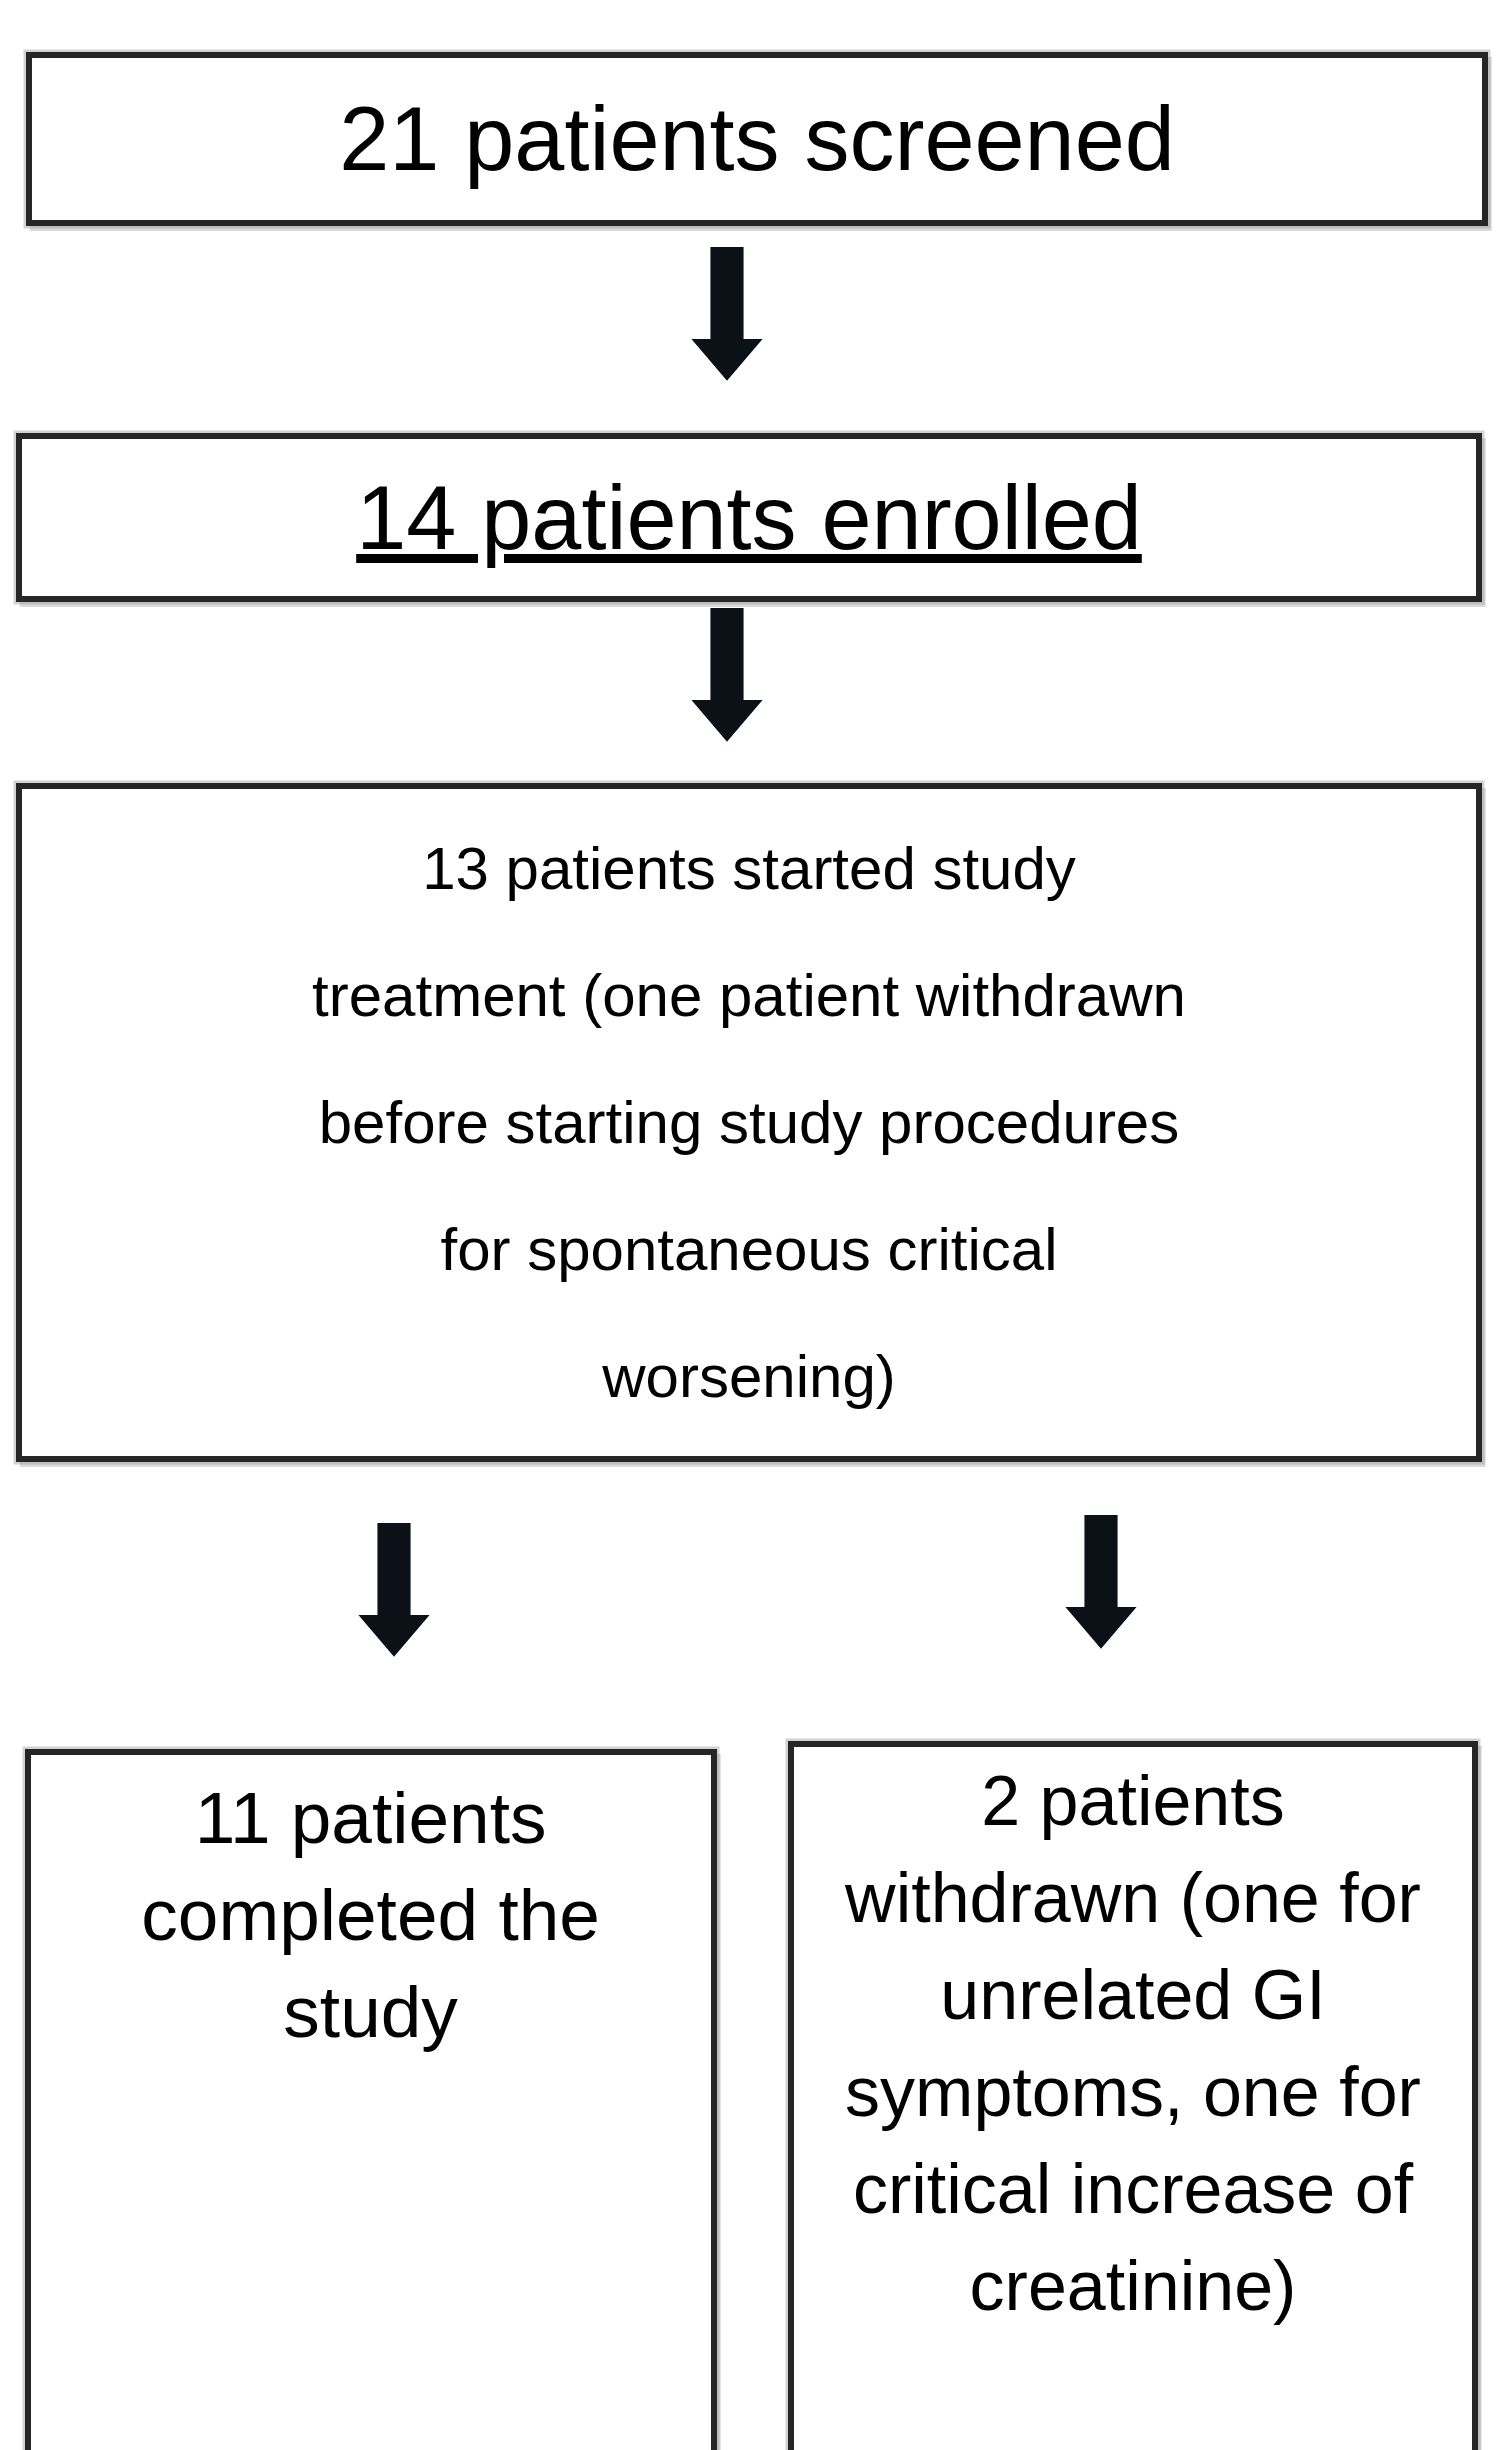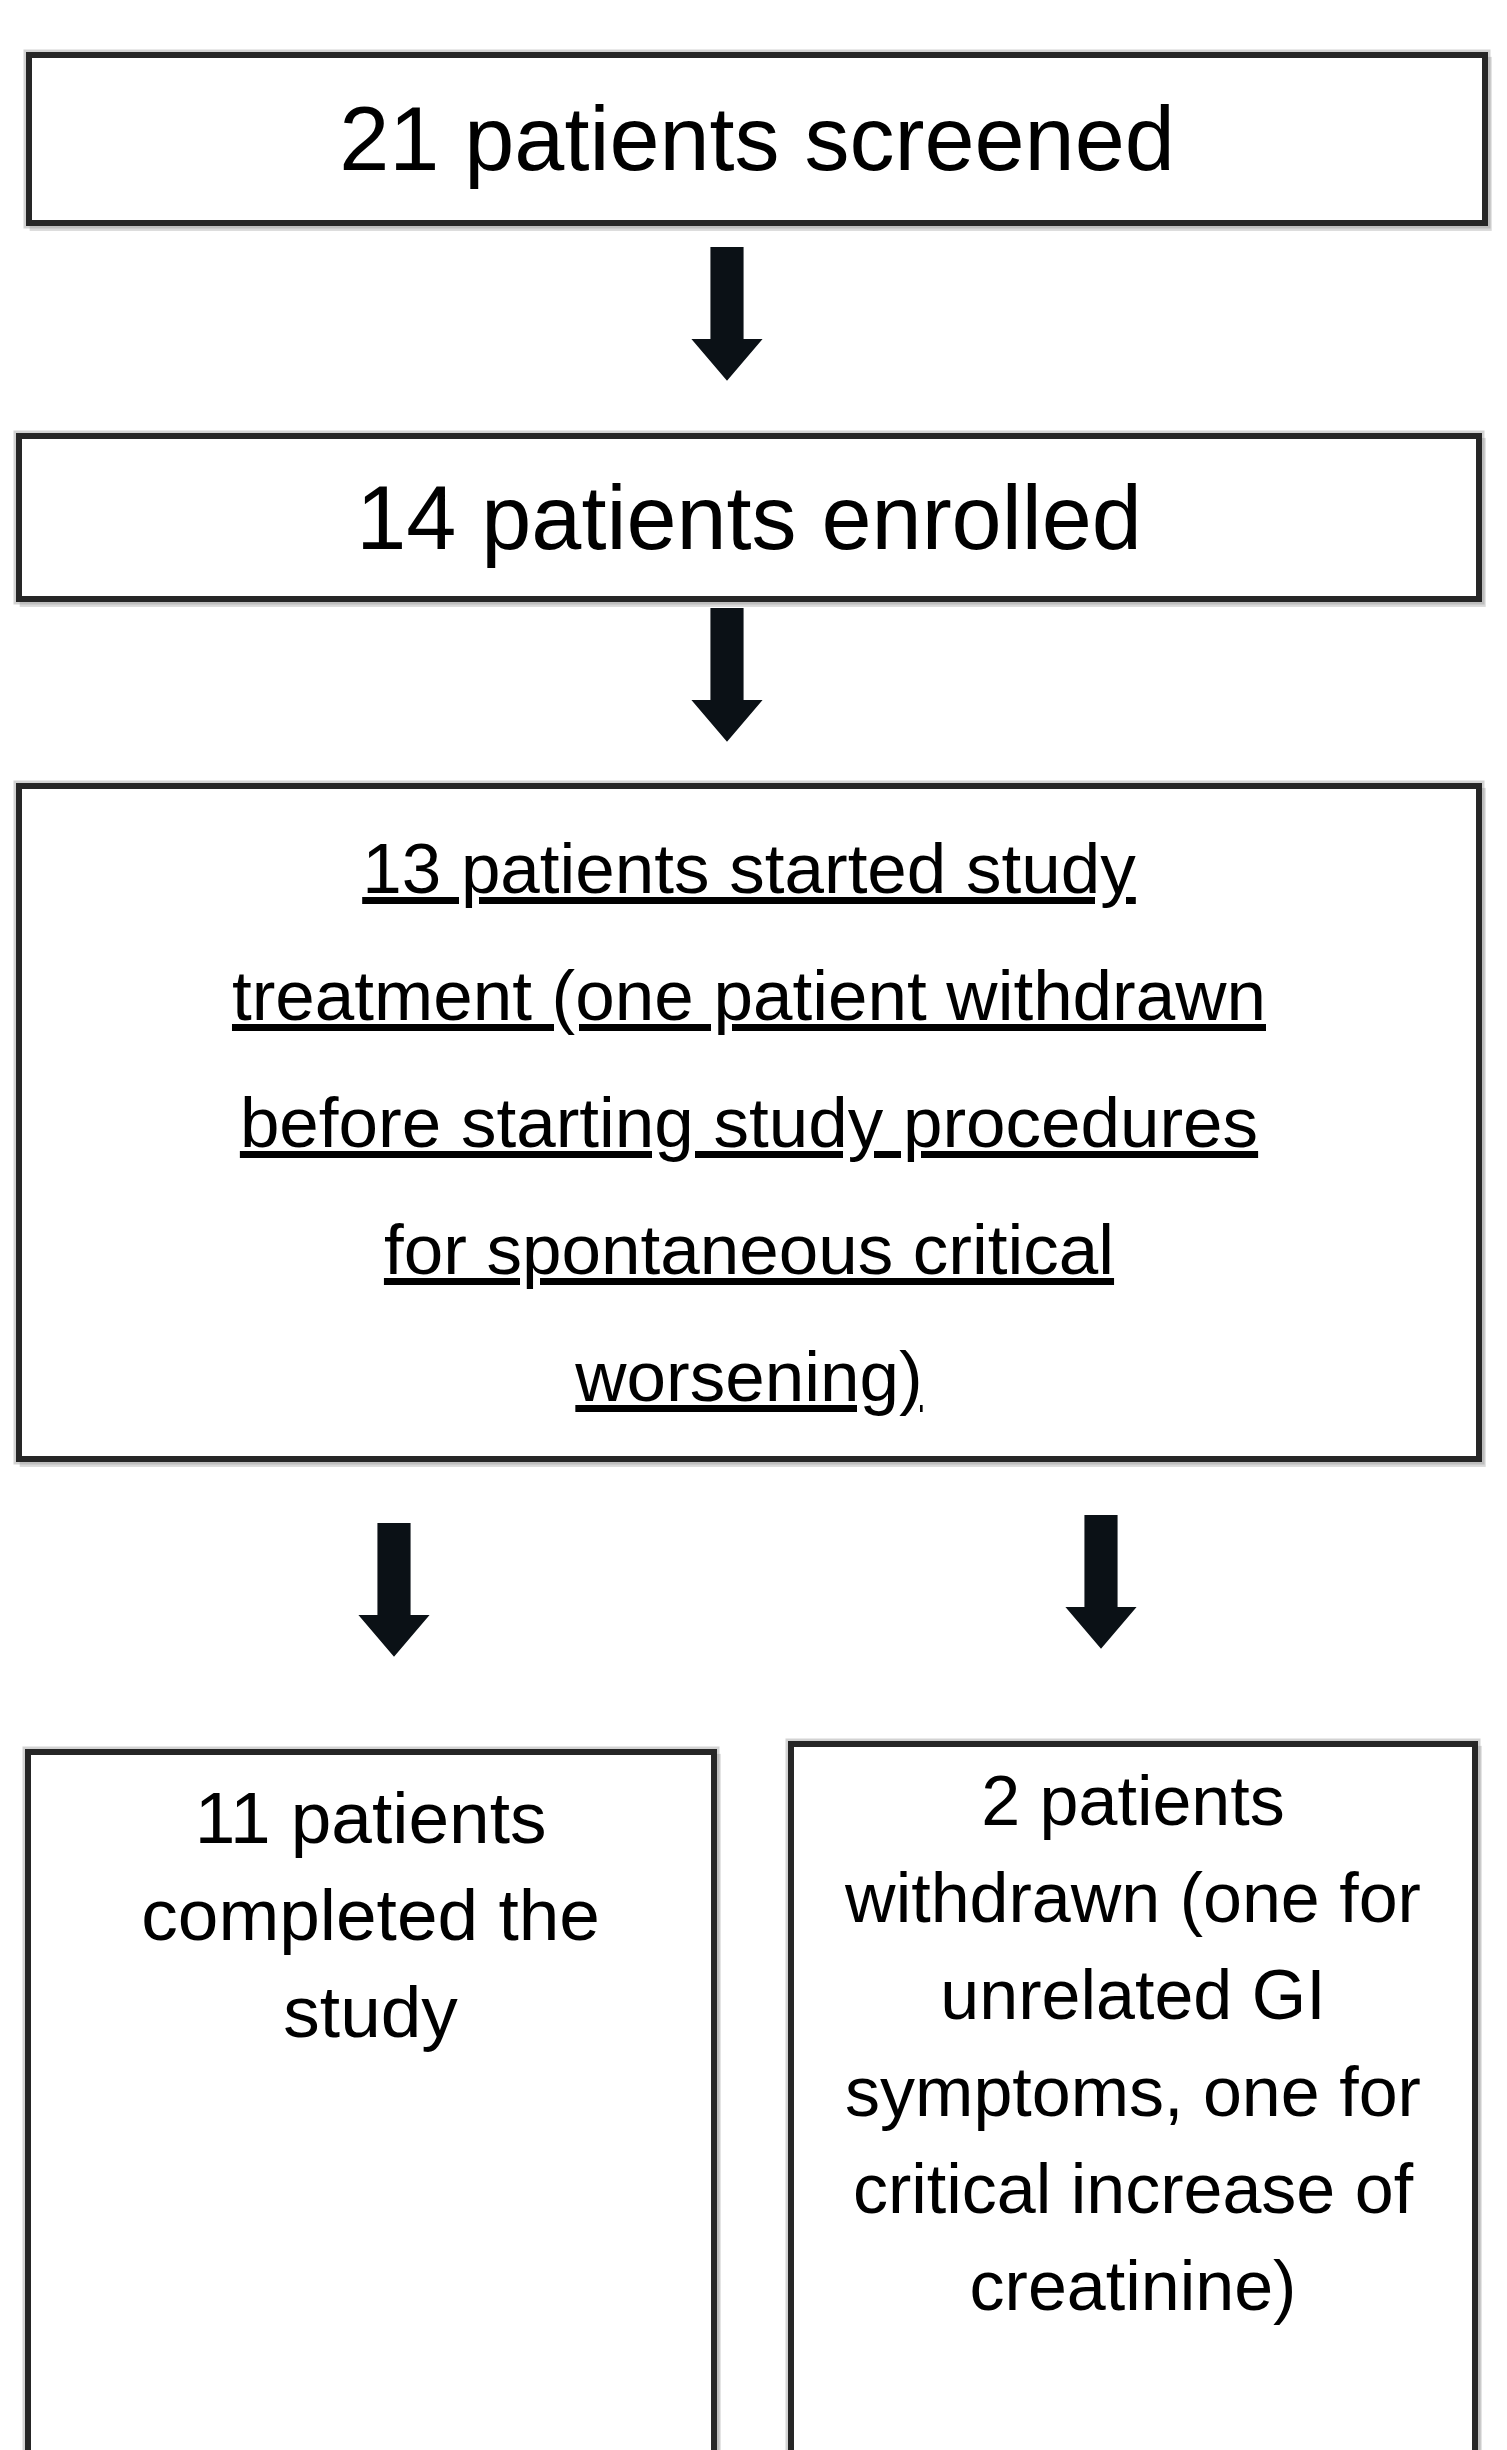--- a/index.html
+++ b/index.html
@@ -35,7 +35,7 @@
   }
   .node-enrolled {
     left: 16px; top: 401px; width: 1466px; height: 169px;
-    font-size: 90px; line-height: 1.2;
+    font-size: 90px; line-height: 1.2; text-decoration: underline;
   }
   .node-started {
     left: 16px; top: 751px; width: 1466px; height: 679px;

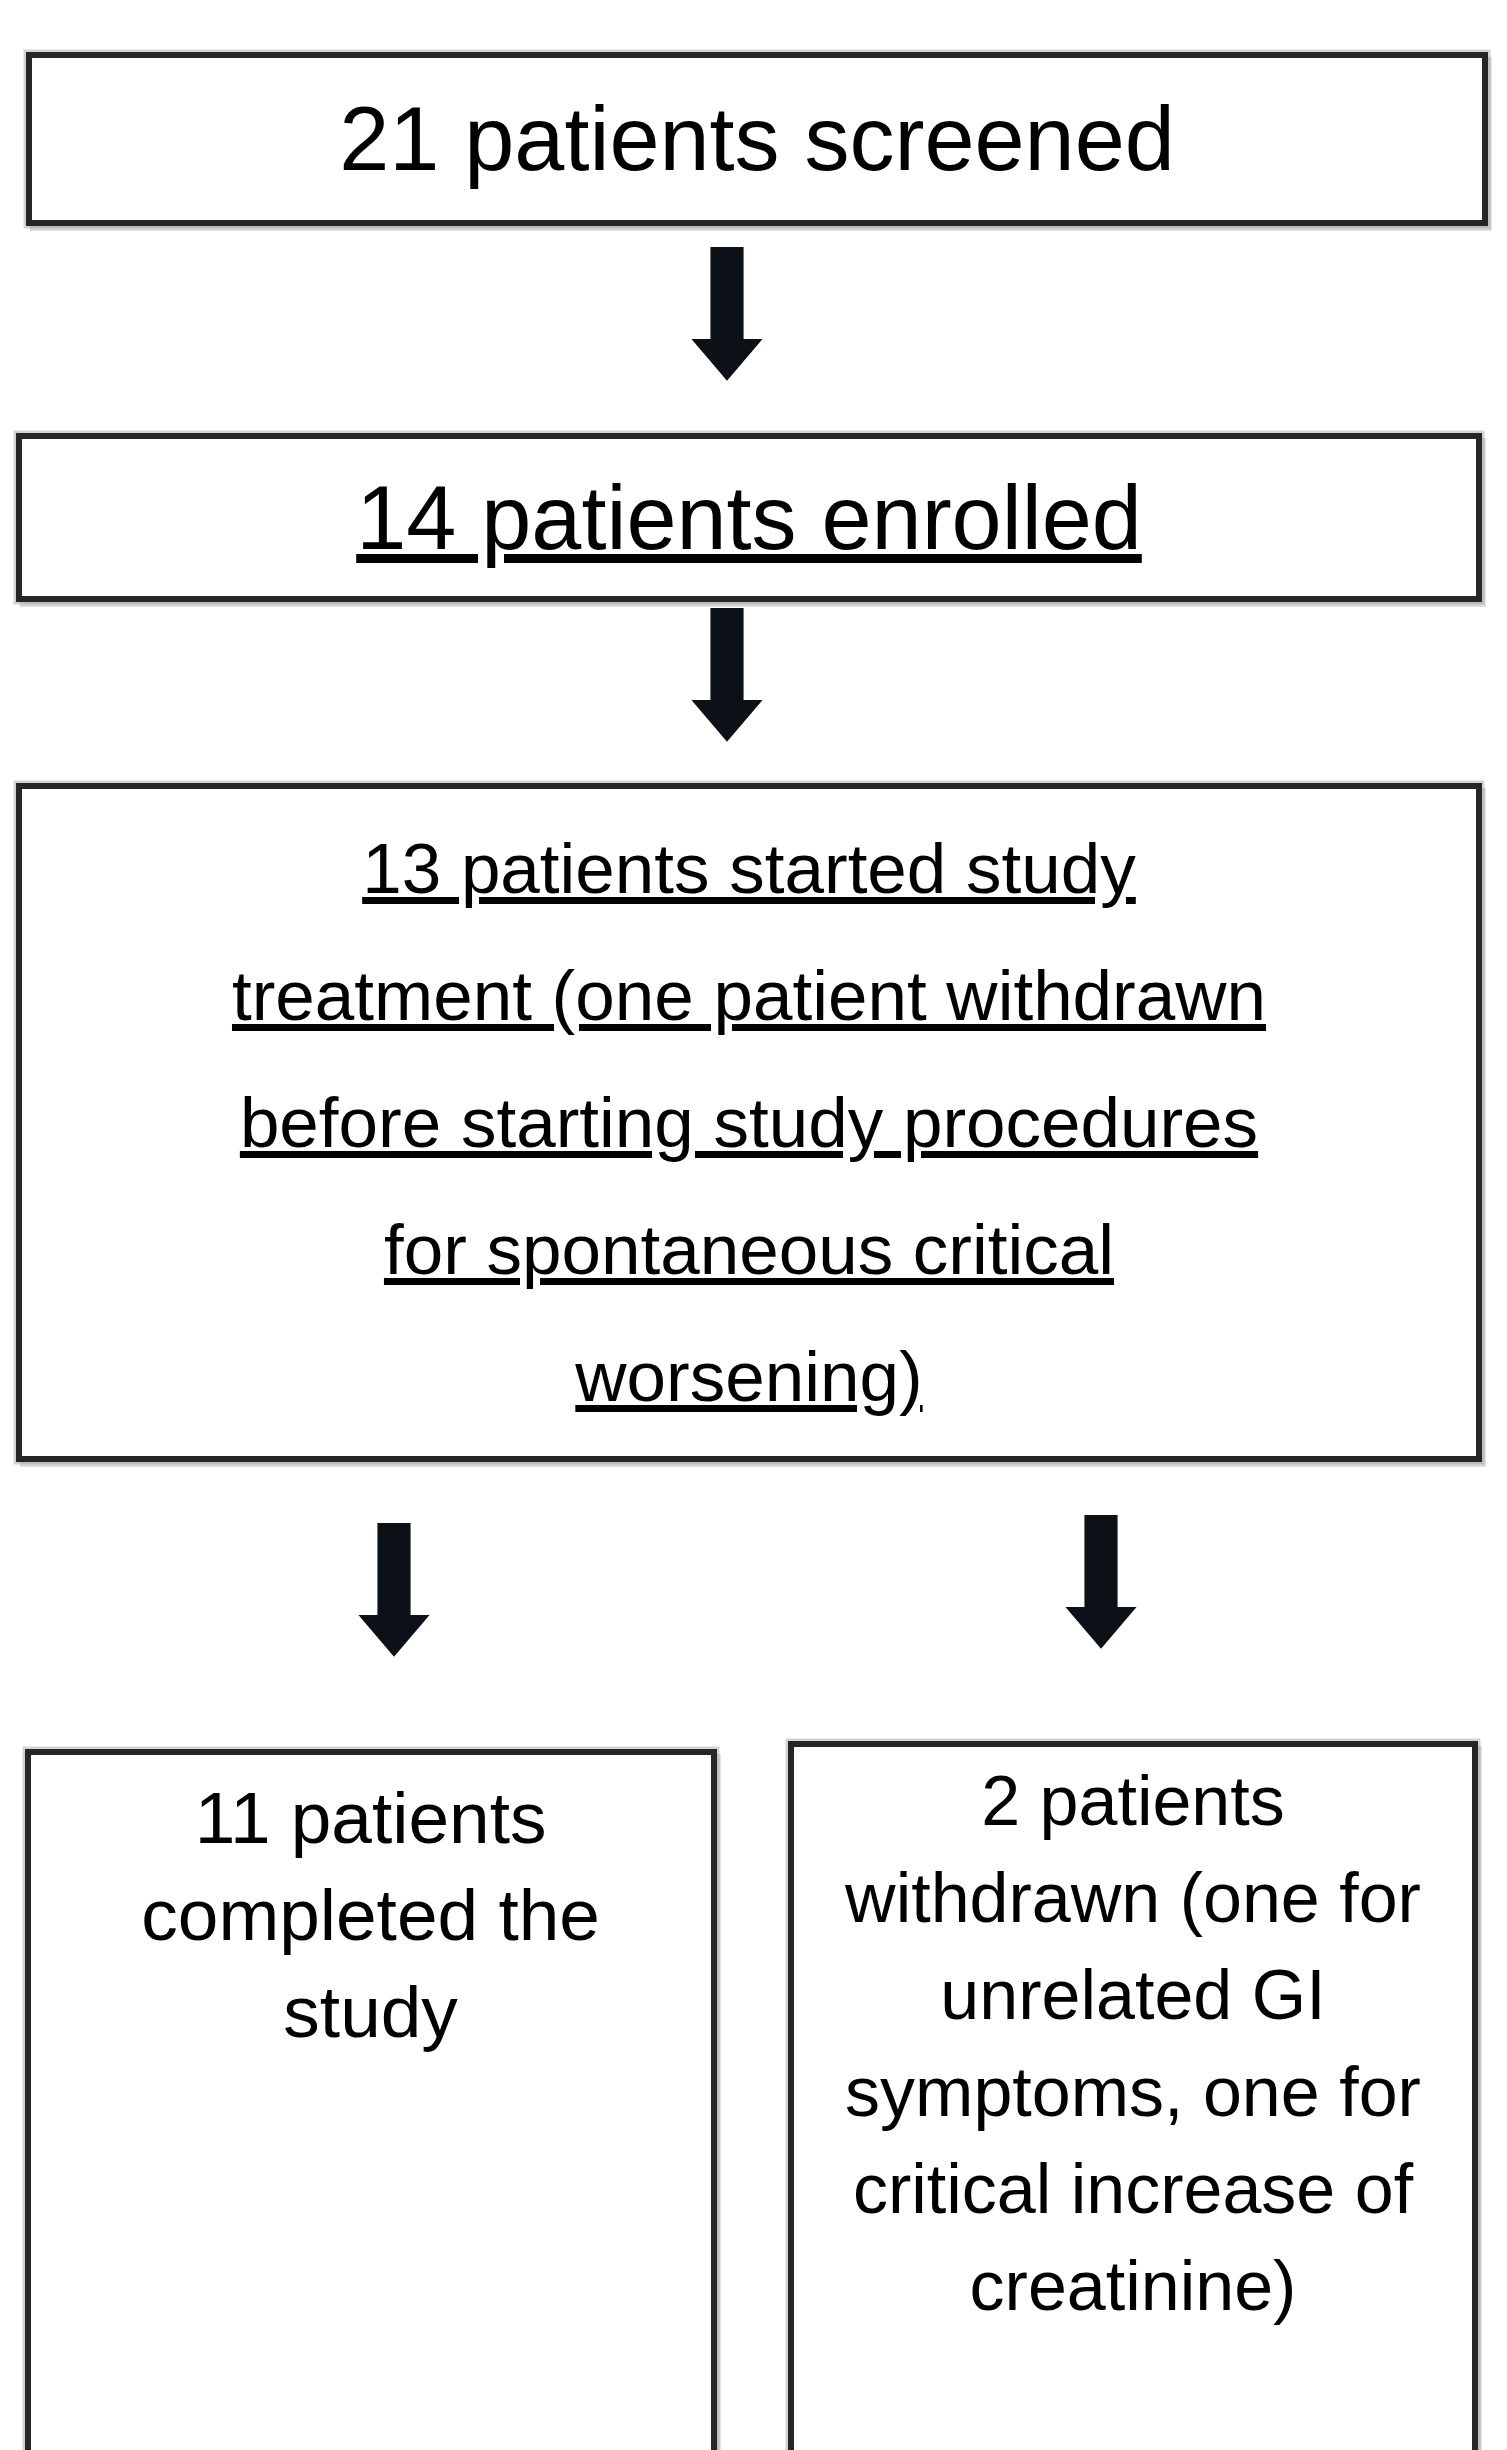--- a/index.html
+++ b/index.html
@@ -39,7 +39,7 @@
   }
   .node-started {
     left: 16px; top: 751px; width: 1466px; height: 679px;
-    font-size: 71px; line-height: 127px; text-decoration: underline;
+    font-size: 60px; line-height: 127px;
   }
   .node-completed {
     left: 24.6px; top: 1717px; width: 692px; height: 721px;

